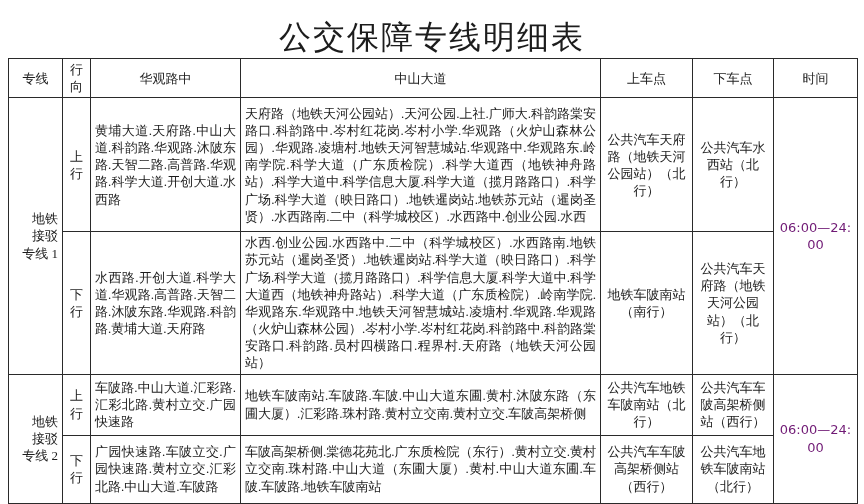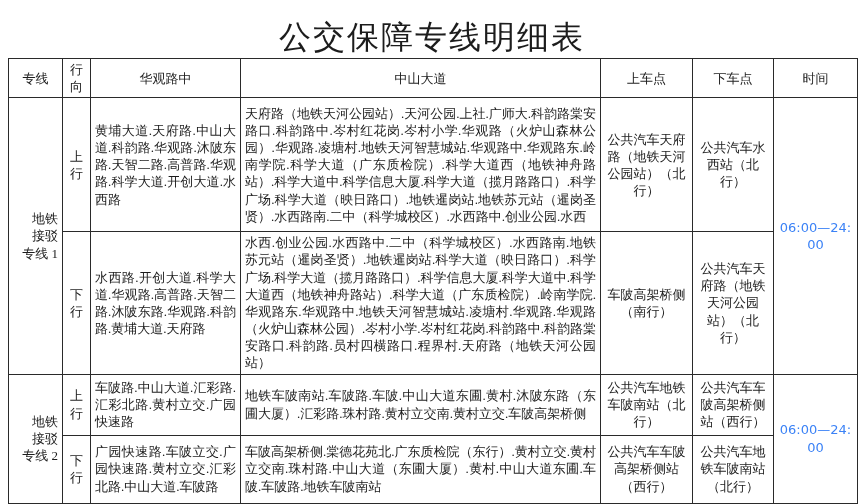--- a/index.html
+++ b/index.html
@@ -43,7 +43,7 @@
     text-align:center;
     font-family:"DejaVu Sans","Liberation Sans",sans-serif;
     font-size:14.5px;
-    color:#3b82f6;
+    color:#701a75;
     line-height:1.3;
   }
   tr.r-tall1{ height:134px; }

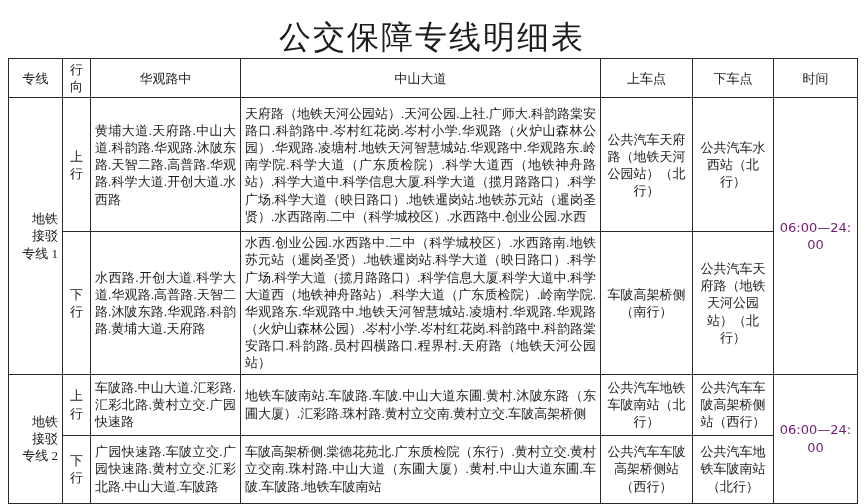--- a/index.html
+++ b/index.html
@@ -93,7 +93,7 @@
       <td class="c-dir">下行</td>
       <td class="c-route">水西路.开创大道.科学大道.华观路.高普路.天智二路.沐陂东路.华观路.科韵路.黄埔大道.天府路</td>
       <td class="c-stops">水西.创业公园.水西路中.二中（科学城校区）.水西路南.地铁苏元站（暹岗圣贤）.地铁暹岗站.科学大道（映日路口）.科学广场.科学大道（揽月路路口）.科学信息大厦.科学大道中.科学大道西（地铁神舟路站）.科学大道（广东质检院）.岭南学院.华观路东.华观路中.地铁天河智慧城站.凌塘村.华观路.华观路（火炉山森林公园）.岑村小学.岑村红花岗.科韵路中.科韵路棠安路口.科韵路.员村四横路口.程界村.天府路（地铁天河公园站）</td>
-      <td class="c-board">车陂高架桥侧（南行）</td>
+      <td class="c-board">地铁车陂南站（南行）</td>
       <td class="c-alight">公共汽车天府路（地铁天河公园站）（北行）</td>
     </tr>
     <tr class="r-short1">

